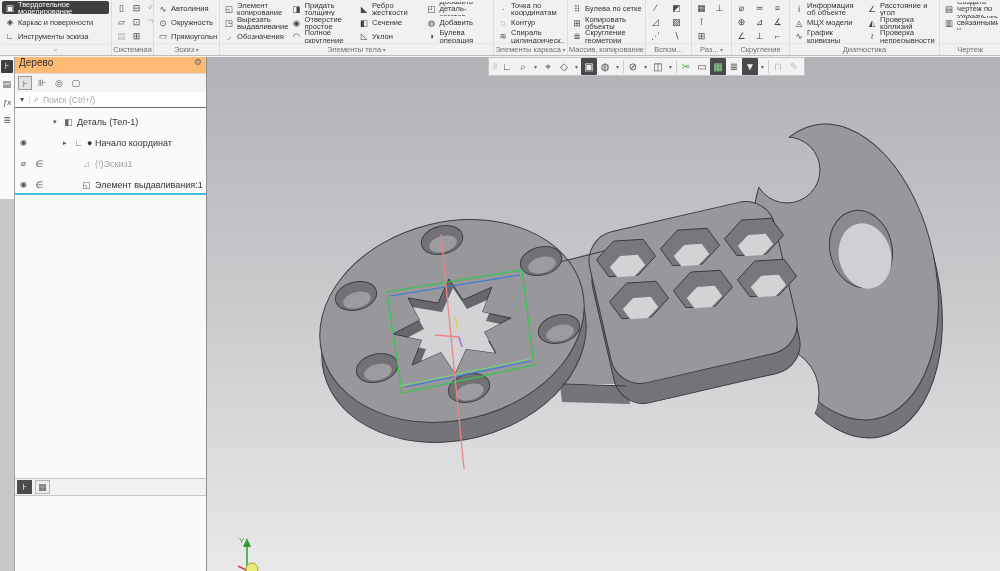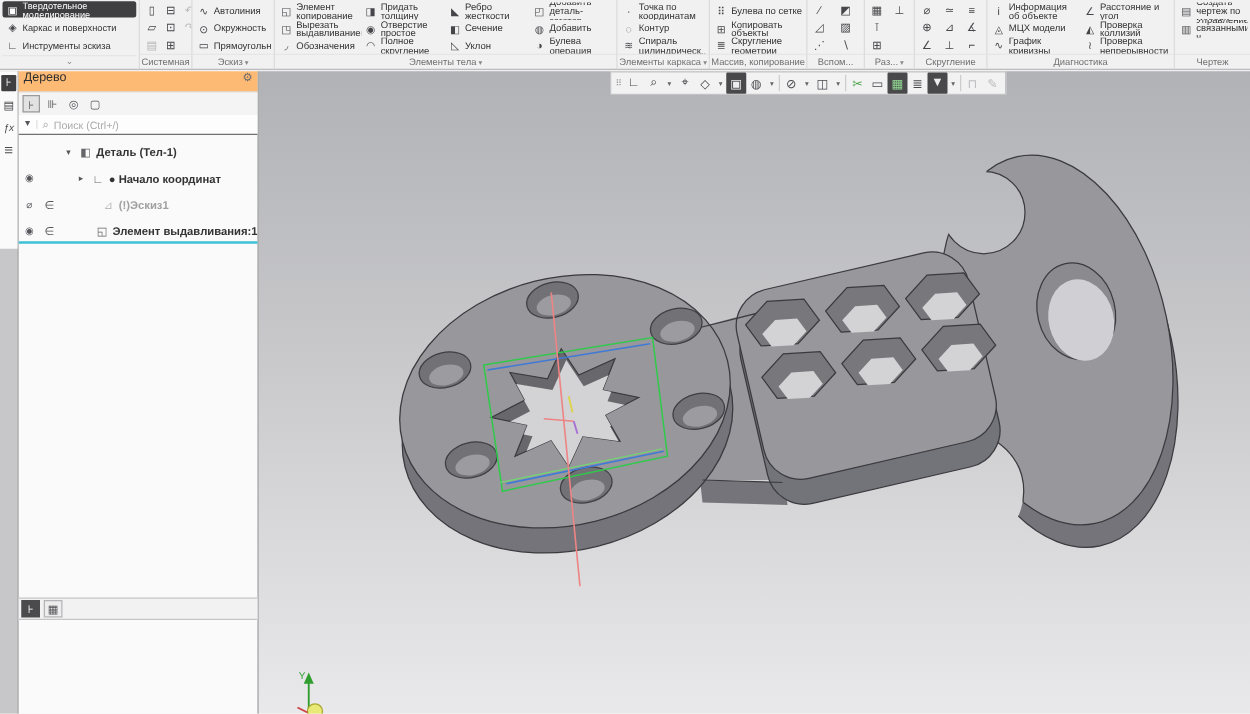--- a/index.html
+++ b/index.html
@@ -51,7 +51,7 @@
   .t-in{width:15px;min-width:15px;text-align:center;font-size:9px;color:#55555a;}
   .t-exp{width:9px;min-width:9px;font-size:7px;color:#55555a;}
   .t-ico{width:13px;min-width:13px;text-align:center;font-size:9px;color:#66666a;}
-  .t-lab{padding-left:2px;white-space:nowrap;font-weight:bold;}
+  .t-lab{padding-left:2px;white-space:nowrap;}
   .trow.dim .t-lab{color:#a0a0a2;}
   .trow.dim .t-ico{color:#bcbcbe;}
   .p-tabs{position:absolute;top:421px;left:0;right:0;height:18px;border-top:1px solid #c6c6c8;border-bottom:1px solid #c6c6c8;background:#f2f2f2;display:flex;gap:3px;padding:1px 2px;box-sizing:border-box;}

